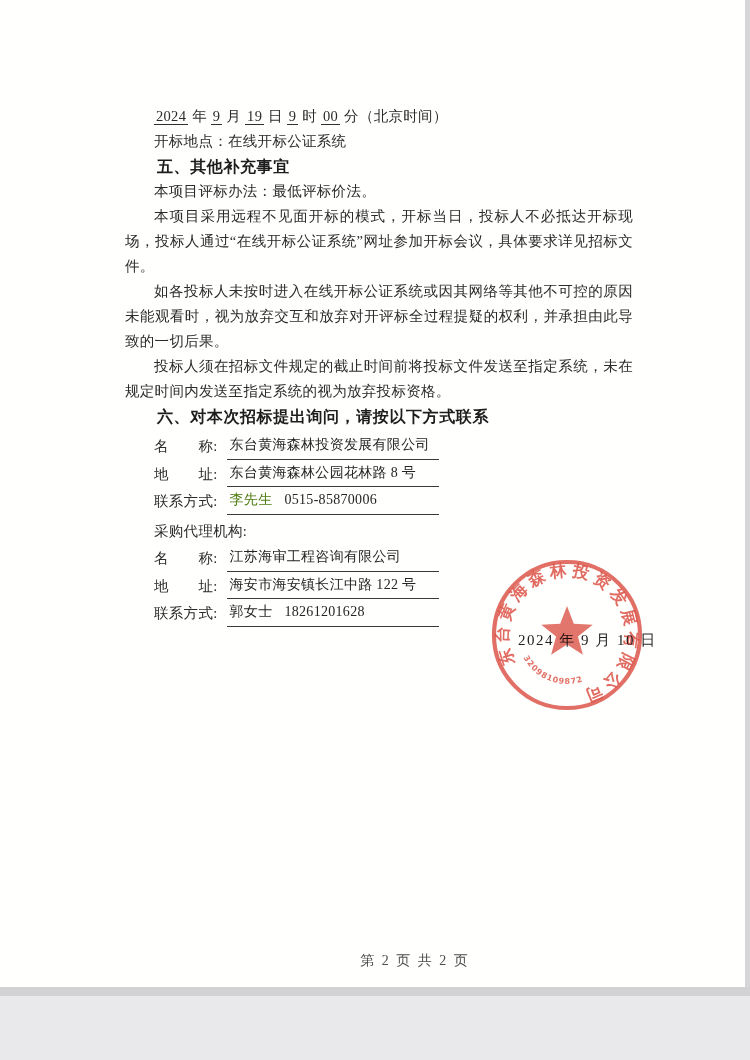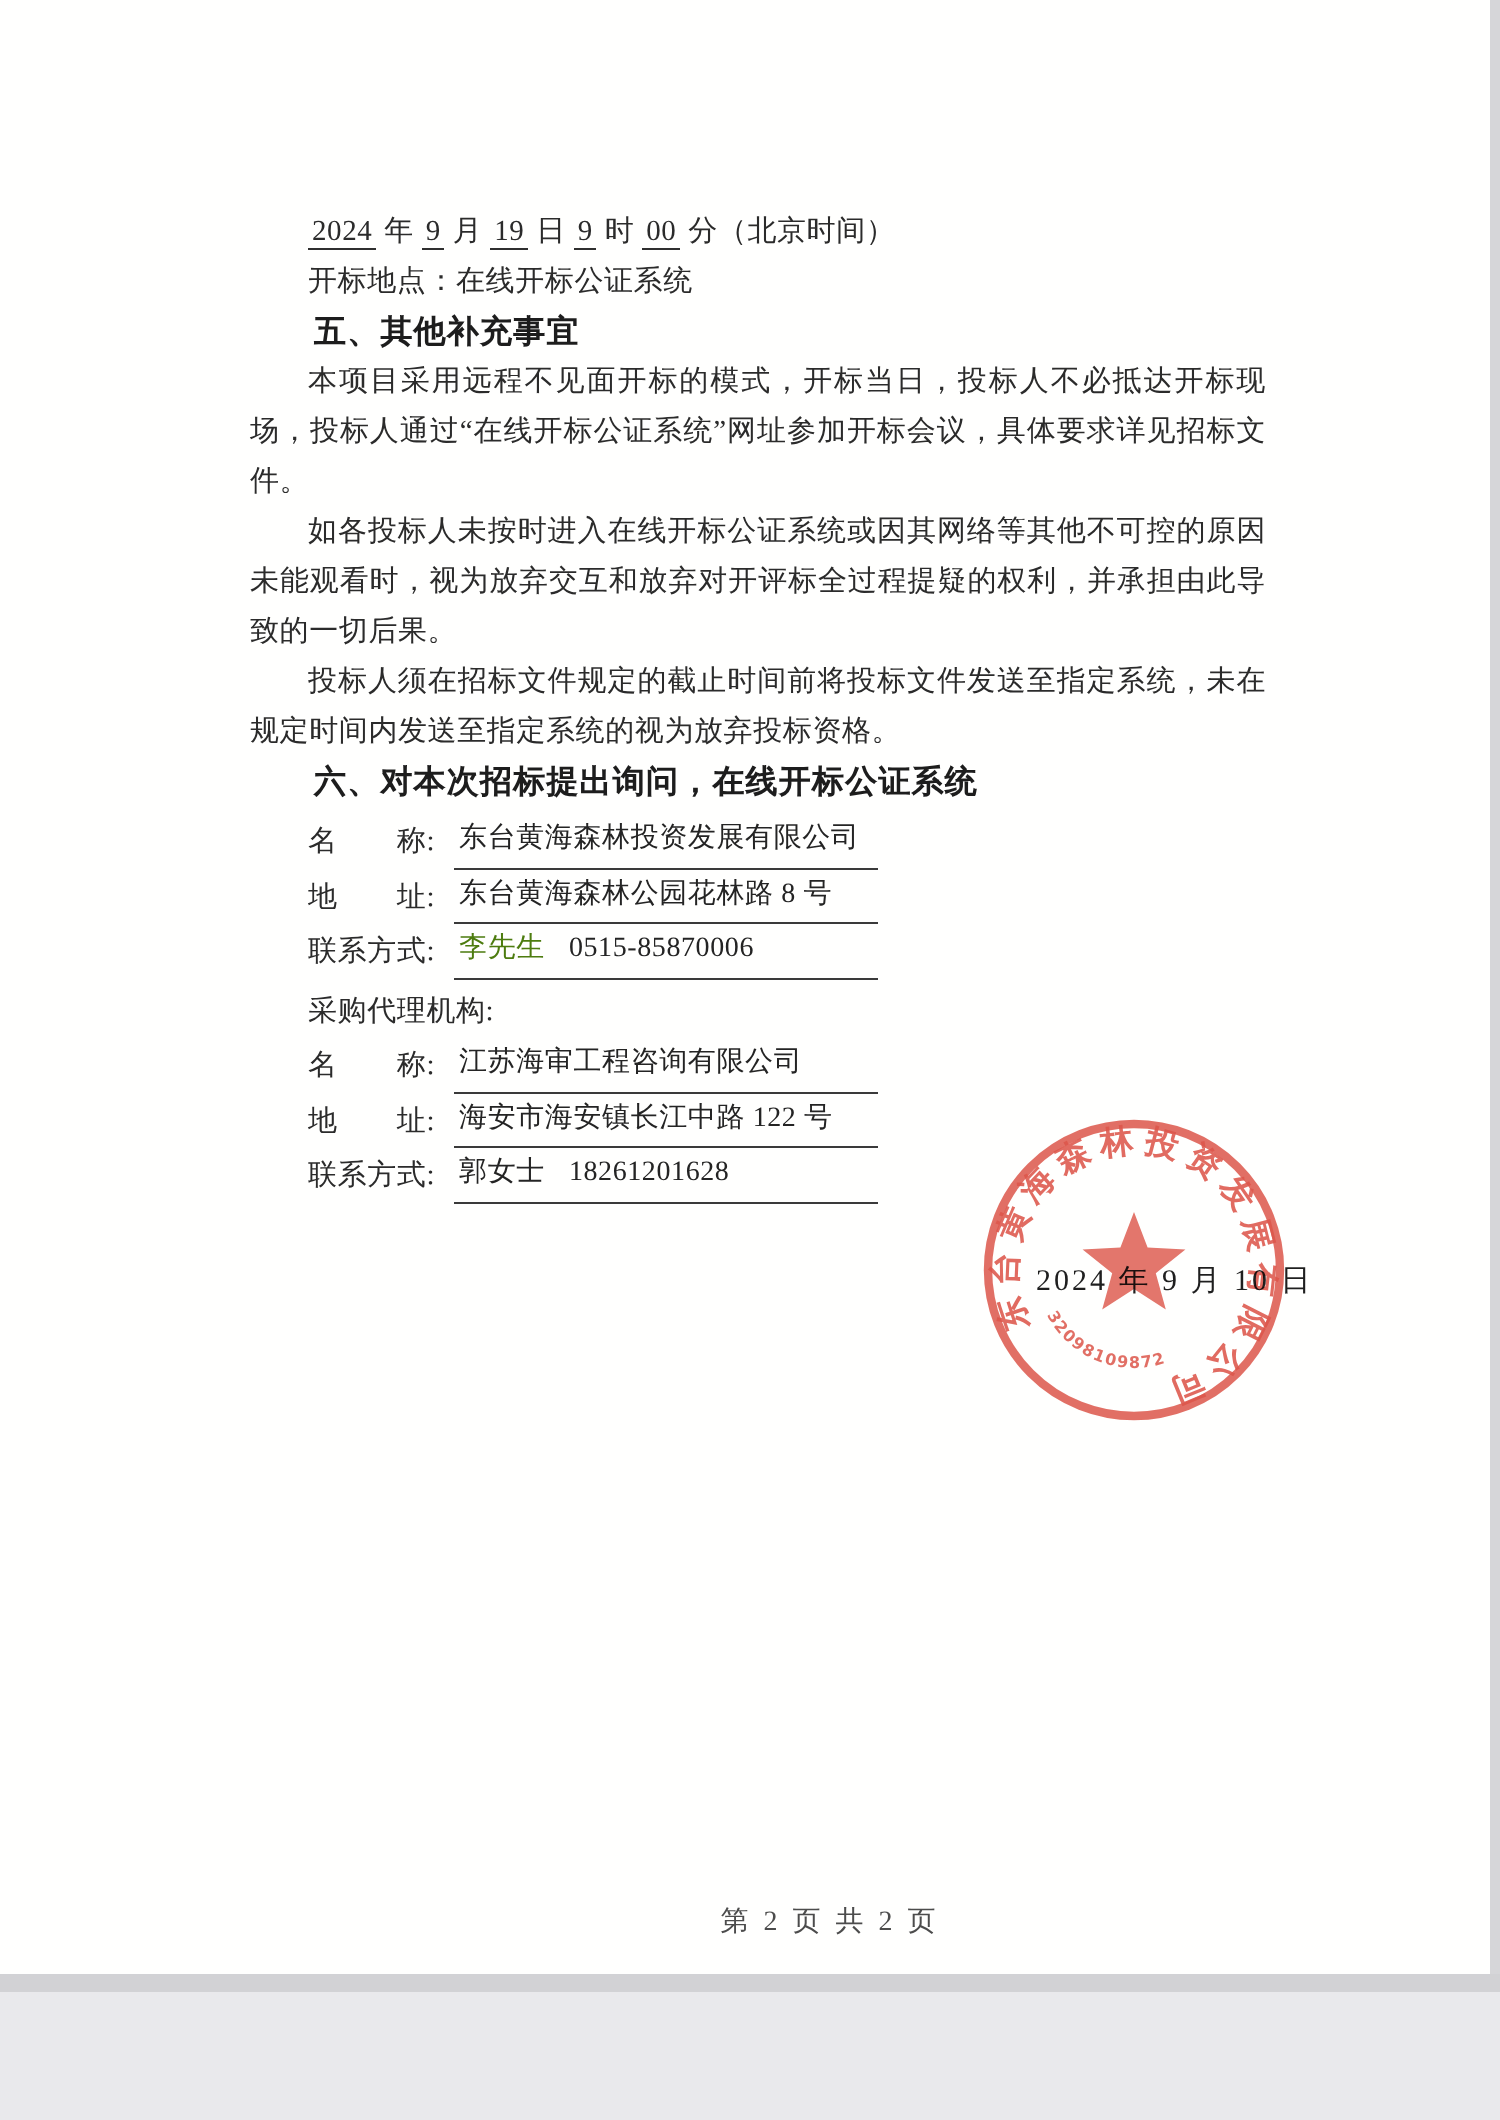--- a/index.html
+++ b/index.html
@@ -66,6 +66,7 @@
 
     <div class="heading">五、其他补充事宜</div>
 
+    <div class="line">本项目评标办法：最低评标价法。</div>
 
     <div class="para">本项目采用远程不见面开标的模式，开标当日，投标人不必抵达开标现场，投标人通过“在线开标公证系统”网址参加开标会议，具体要求详见招标文件。</div>
 

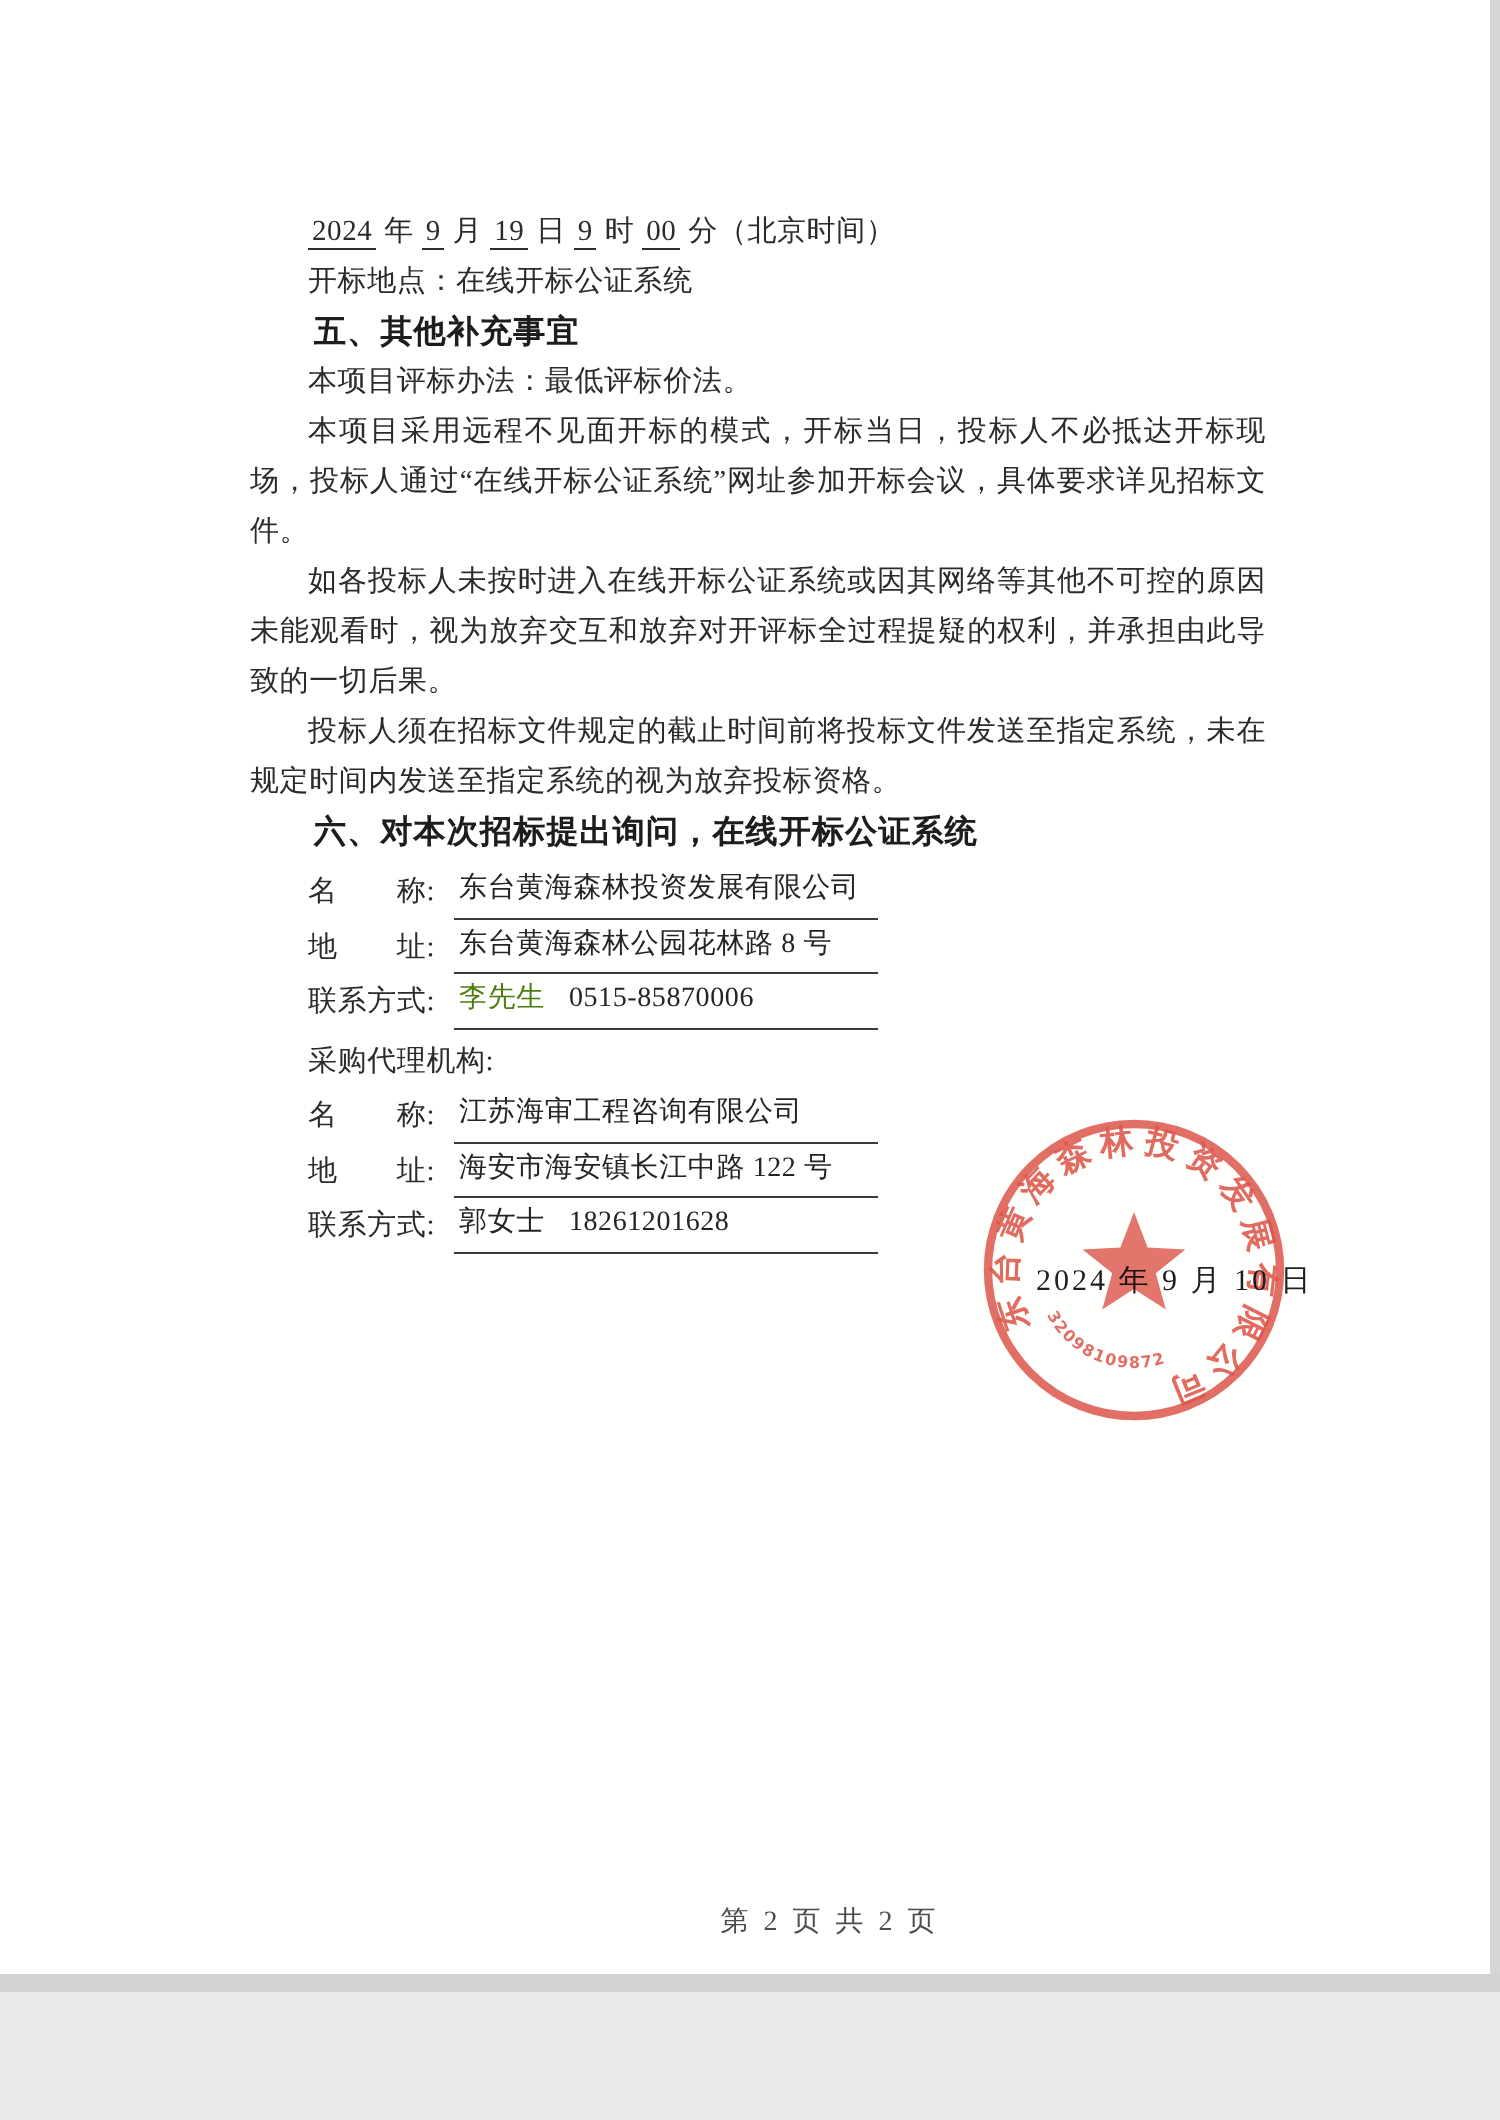--- a/index.html
+++ b/index.html
@@ -74,7 +74,7 @@
 
     <div class="para">投标人须在招标文件规定的截止时间前将投标文件发送至指定系统，未在规定时间内发送至指定系统的视为放弃投标资格。</div>
 
-    <div class="heading">六、对本次招标提出询问，在线开标公证系统</div>
+    <div class="heading">六、对本次招标提出询问，请按以下方式联系</div>
 
     <div class="info-block">
       <div class="field-row">

